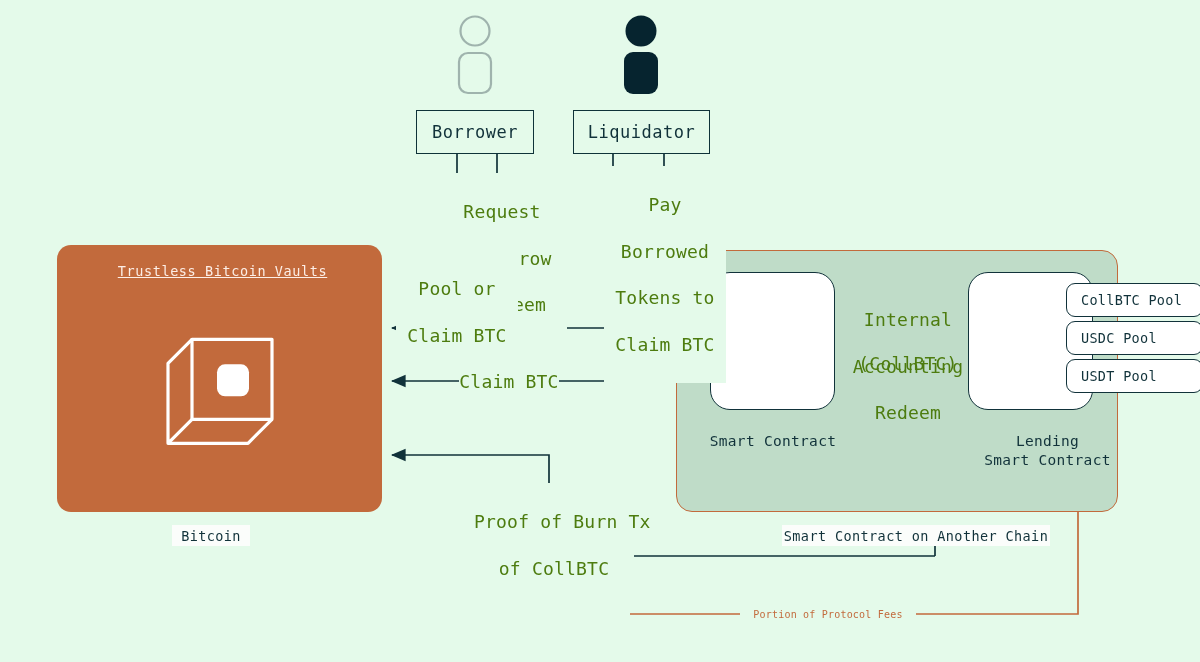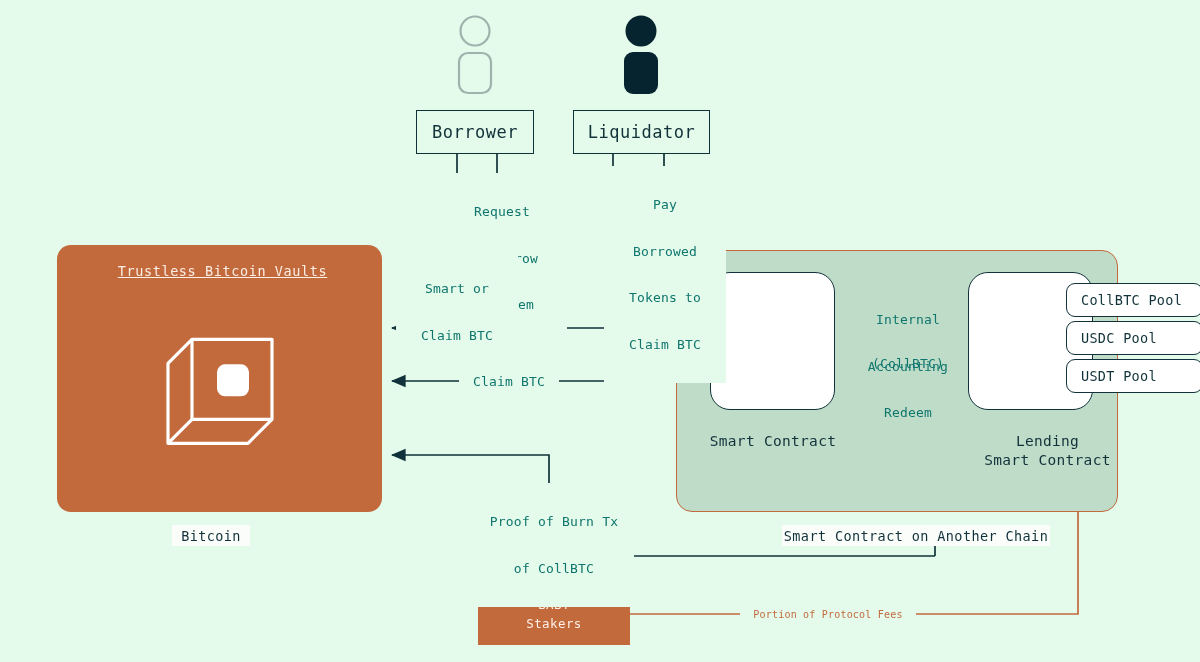--- a/index.html
+++ b/index.html
@@ -61,8 +61,8 @@
     display:flex;align-items:center;justify-content:center;
   }
   .edge-label{
-    position:absolute;text-align:center;color:#0f766e;
-    font-size:13px;line-height:15.5px;letter-spacing:.2px;
+    position:absolute;text-align:center;color:#4d7c0f;
+    font-size:18px;line-height:15.5px;letter-spacing:.2px;
     white-space:pre;
   }
   .edge-label.orange{color:#c26a3c;font-size:10px;}

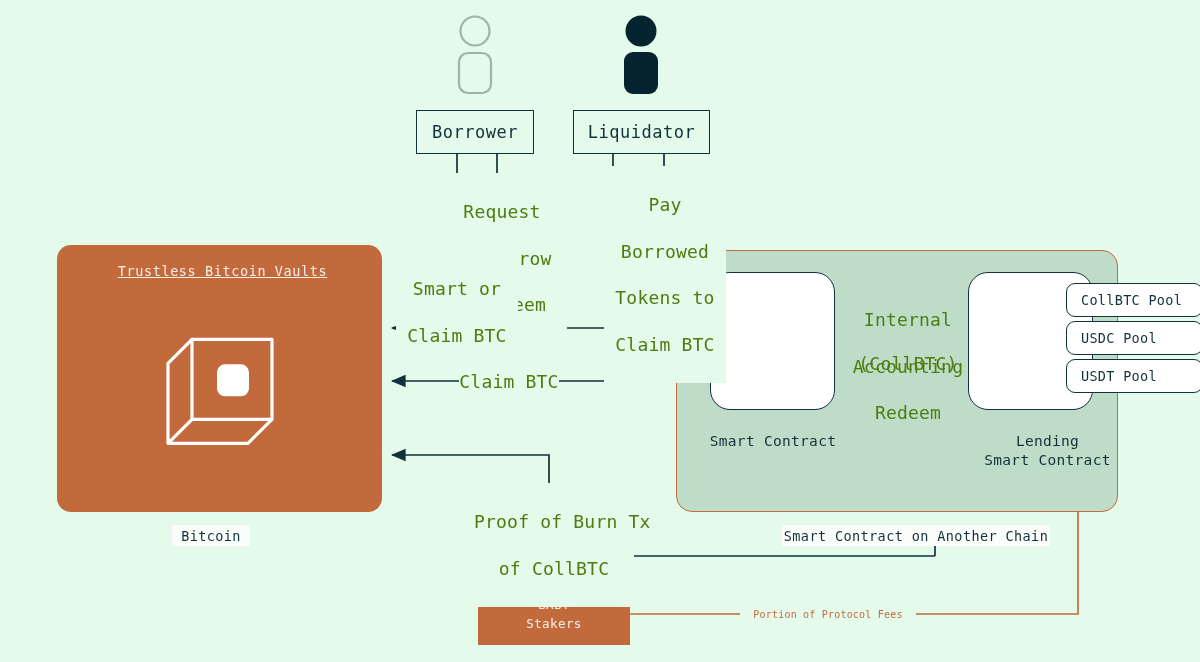--- a/index.html
+++ b/index.html
@@ -204,7 +204,7 @@
   </div>
 
   <div class="edge-label bg" style="left:396px;top:250px;width:122px;">
-    <div>Smart or</div>
+    <div>Pool or</div>
     <div>Claim BTC</div>
   </div>
 

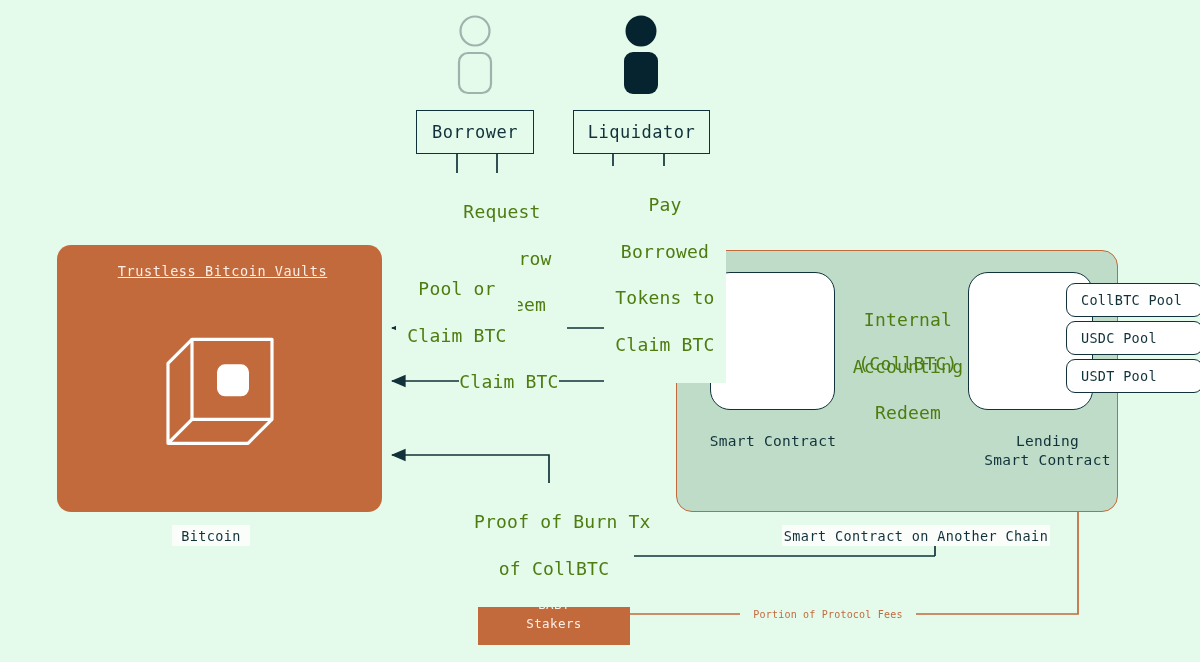--- a/index.html
+++ b/index.html
@@ -185,10 +185,6 @@
     <span>Smart Contract on Another Chain</span>
   </div>
 
-  <div class="node baby" style="left:478px;top:583px;width:152px;height:62px;">
-    <div>BABY</div>
-    <div>Stakers</div>
-  </div>
 
   <div class="edge-label bg" style="left:437px;top:173px;width:130px;">
     <div>Request</div>

